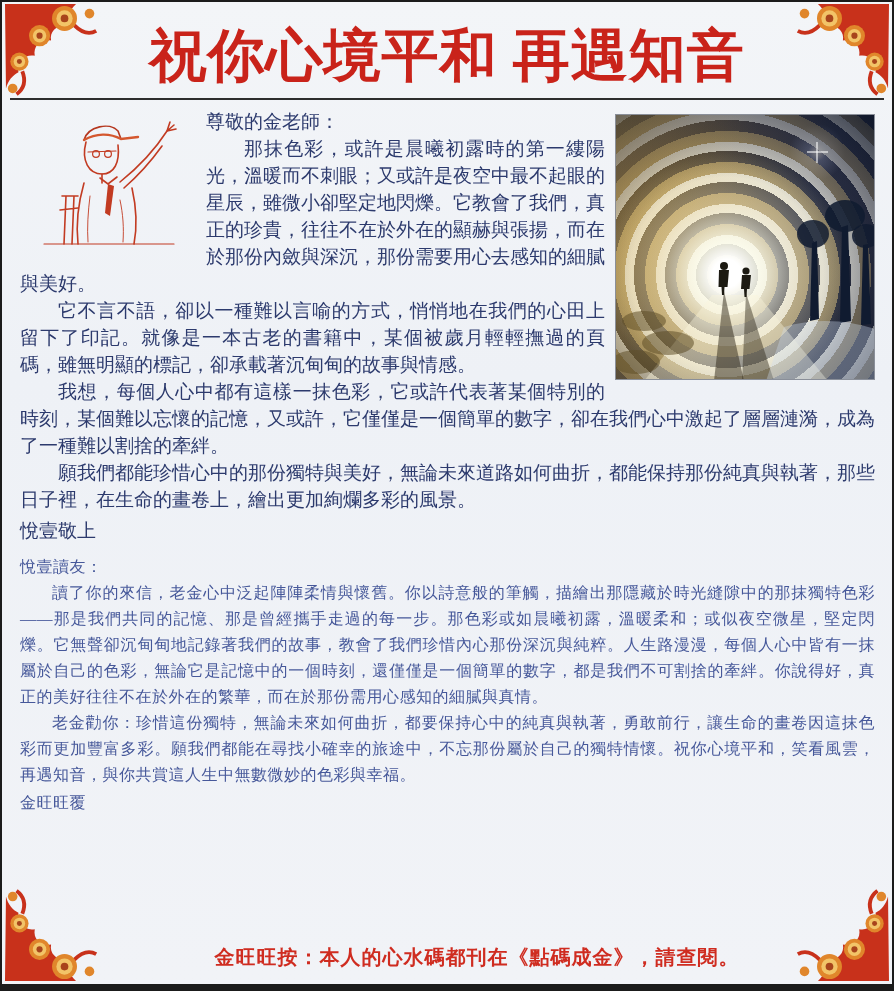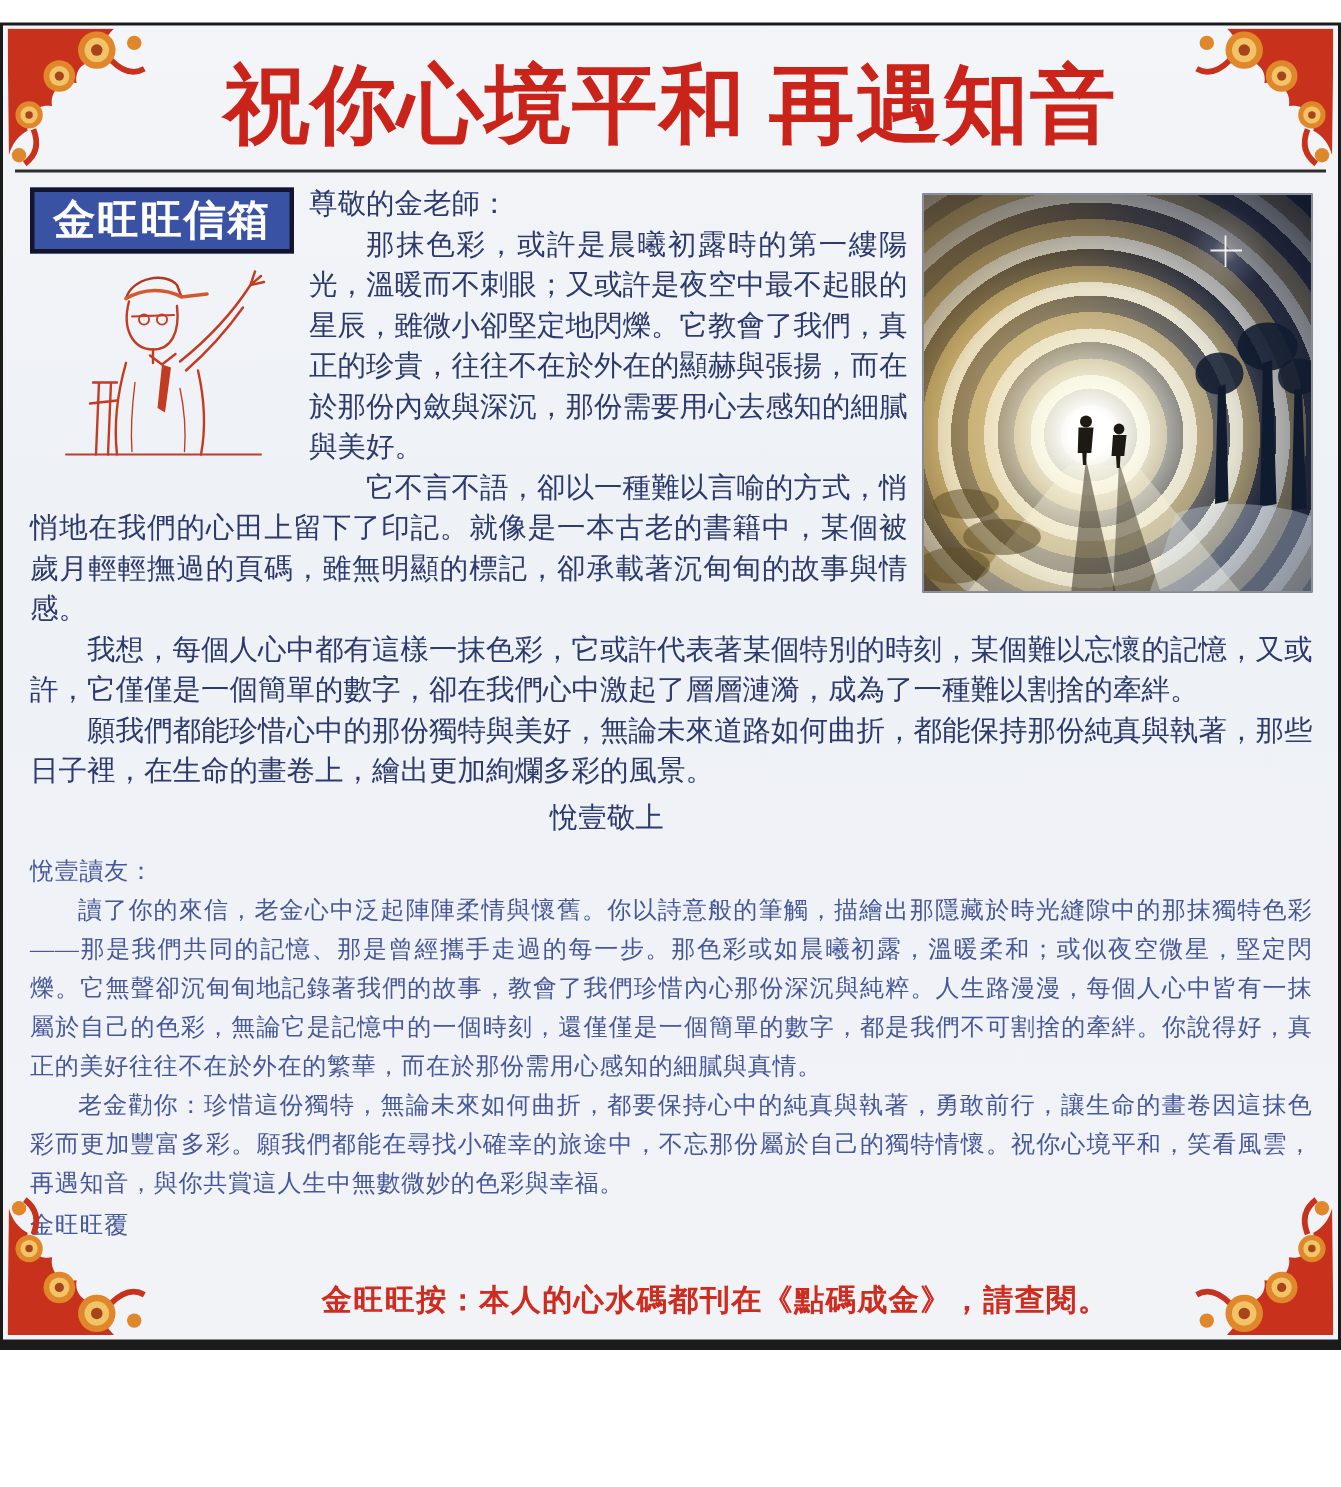--- a/index.html
+++ b/index.html
@@ -4,12 +4,11 @@
 <style>
   html,body{margin:0;padding:0;background:#ffffff;}
   .page{
-    position:relative;width:894px;height:885px;box-sizing:border-box;
+    position:relative;width:894px;height:991px;box-sizing:border-box;
     background:linear-gradient(180deg,#f3f5f8 0%,#eef1f6 38%,#f1f3f7 100%);
     border:2px solid #1b1b1b;border-bottom-width:7px;
     overflow:hidden;
     font-family:"Liberation Serif","DejaVu Serif",serif;
-    margin-top:15px;
   }
   
   .ornament{position:absolute;width:96px;height:96px;z-index:6;}

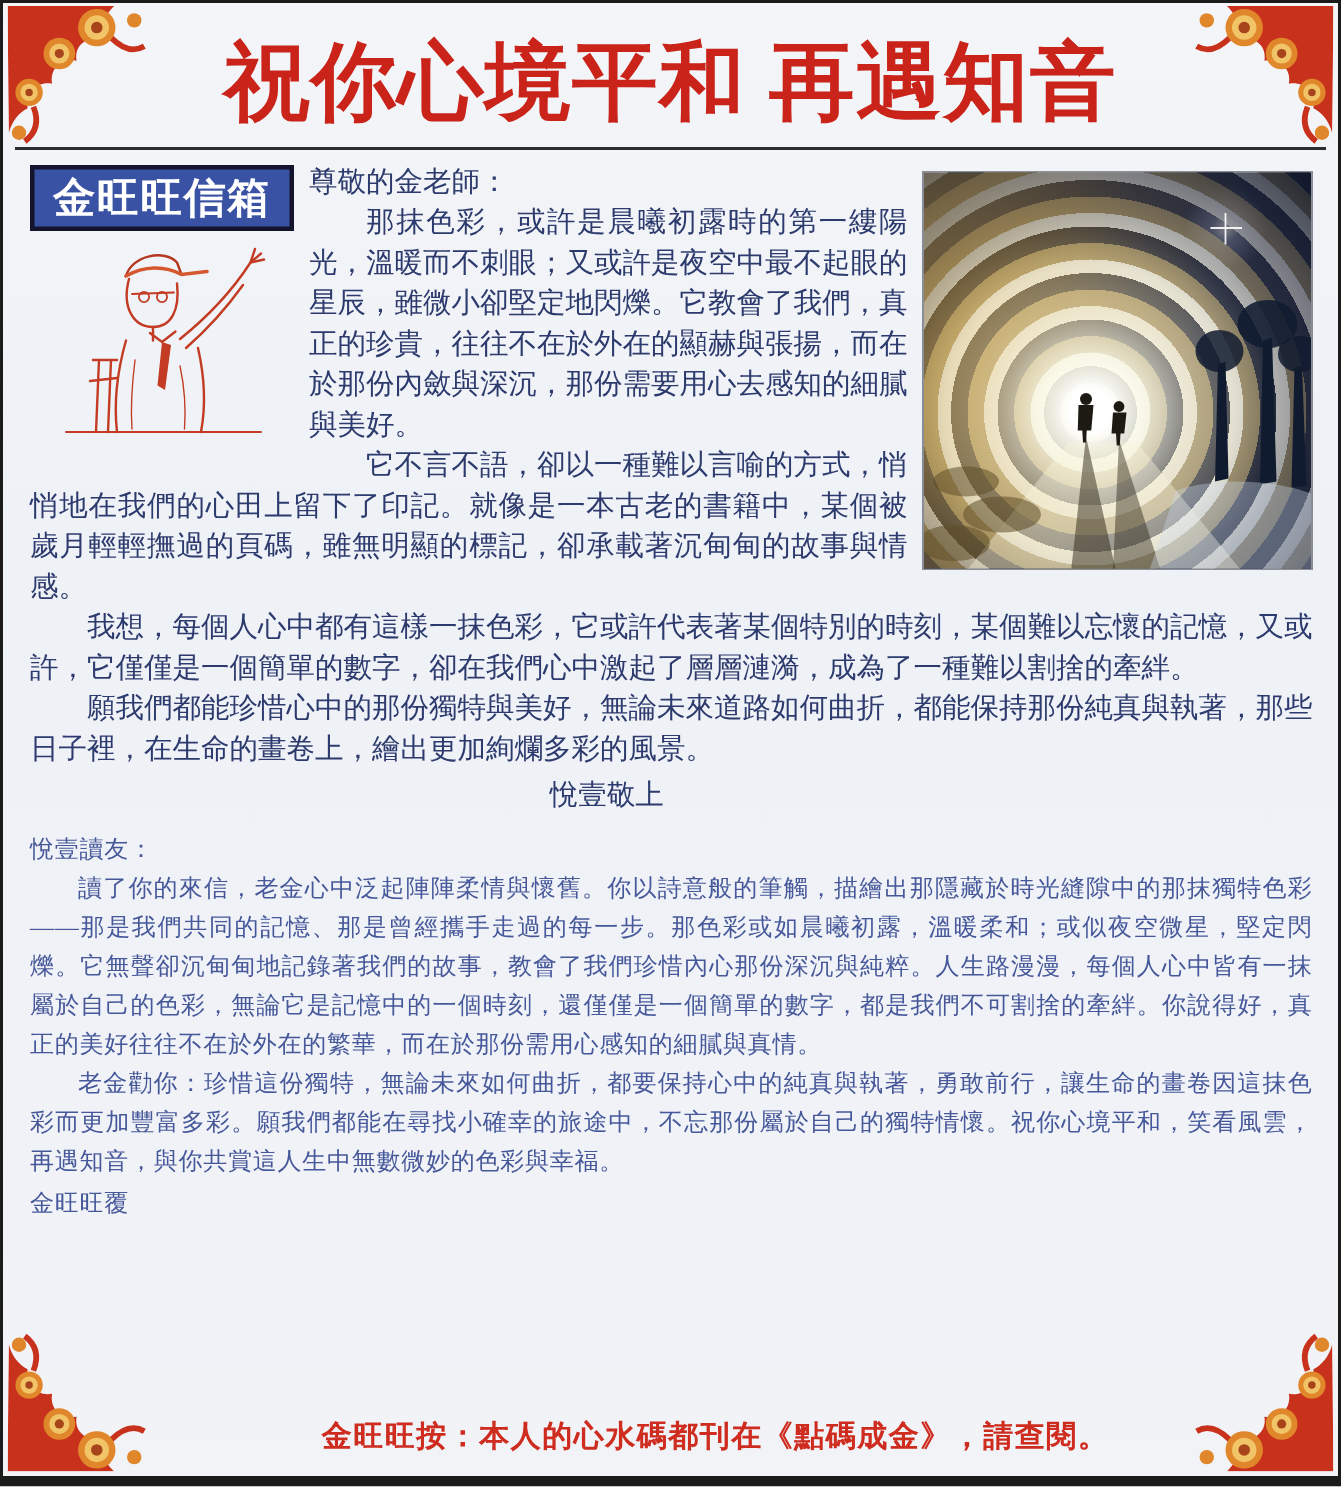--- a/index.html
+++ b/index.html
@@ -125,7 +125,6 @@
   <div class="content">
 
     <div class="mailbox">
-      <div class="mailbox-label">金旺旺信箱</div>
       <div class="sketch-box">
         <svg viewBox="0 0 168 138" width="168" height="138" fill="none" stroke="#c23b22" stroke-width="1.6" stroke-linecap="round">
           <path d="M60,24 C64,10 86,6 94,15 L97,23" stroke="#b5371f"></path>

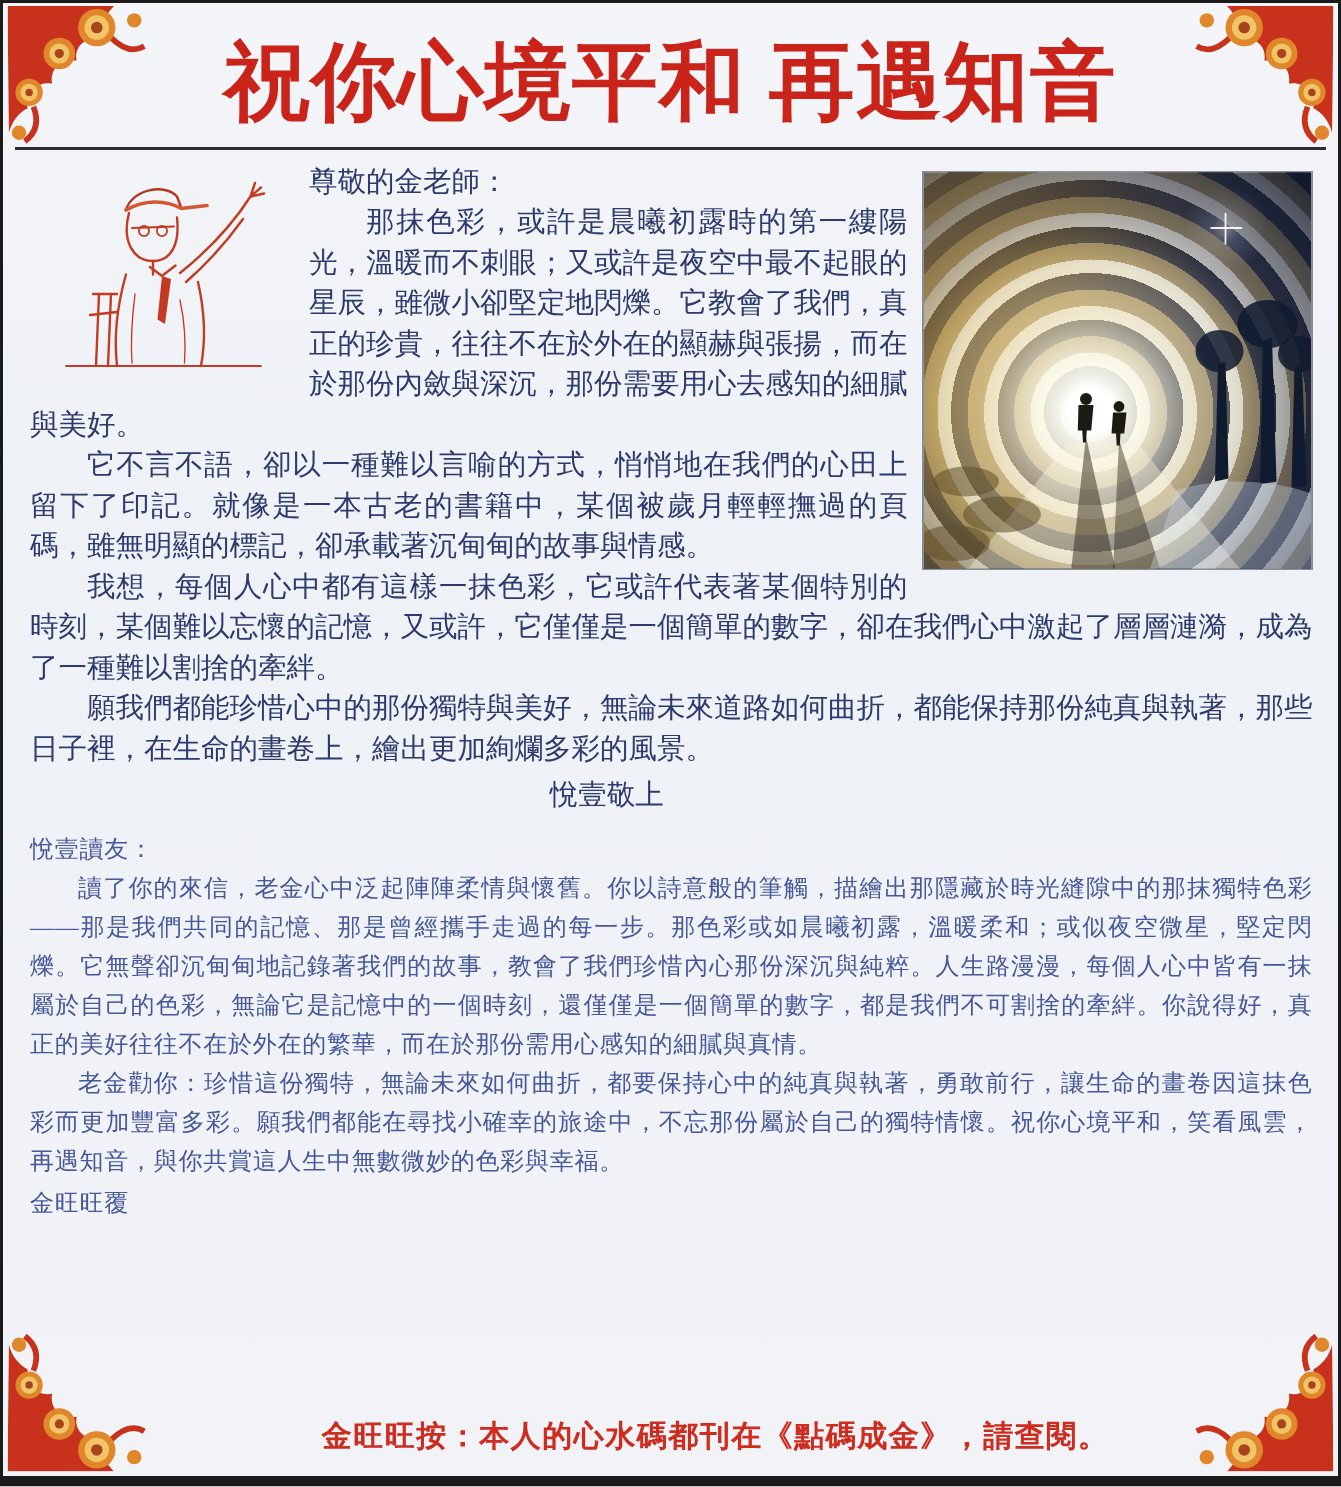--- a/index.html
+++ b/index.html
@@ -63,7 +63,7 @@
   }
   .letter p.salutation{text-indent:0;}
   .letter .signature{
-    text-align:center;padding-right:86px;text-indent:0;margin-top:4px;
+    text-align:left;padding-right:86px;text-indent:0;margin-top:4px;
   }
 
   

